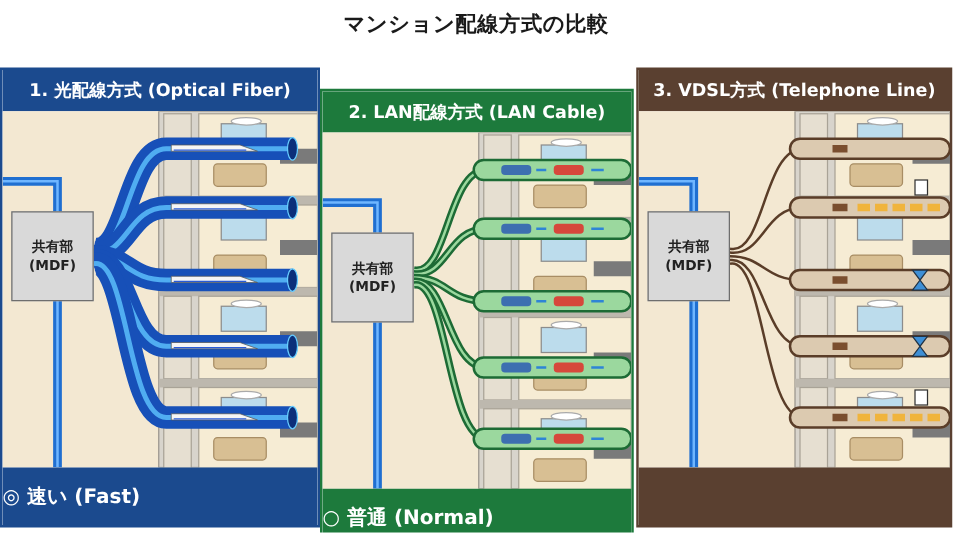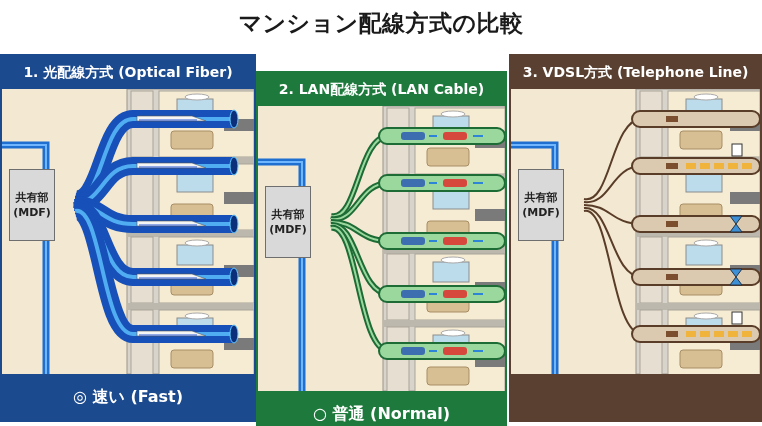--- a/index.html
+++ b/index.html
@@ -11,7 +11,7 @@
   }
   .title {
     position: absolute; left: 0; top: 8px; width: 762px; text-align: center;
-    font-size: 23px; font-weight: bold; color: #1a1a1a; letter-spacing: 0.5px;
+    font-size: 17px; font-weight: bold; color: #1a1a1a; letter-spacing: 0.5px;
   }
   .panel {
     position: absolute; top: 54px; height: 368px; box-sizing: border-box;

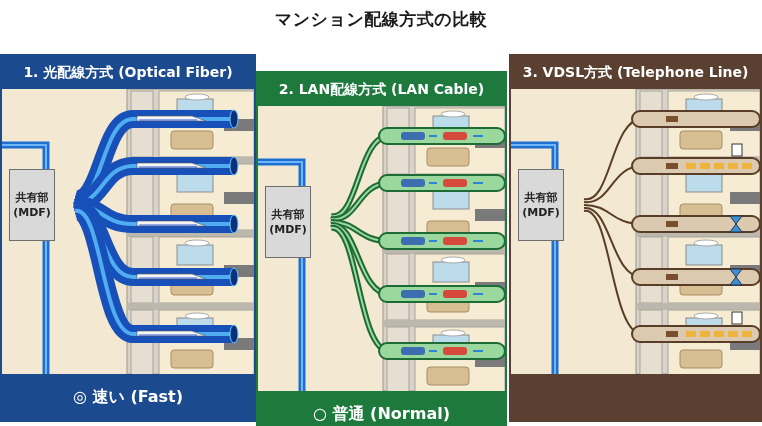--- a/index.html
+++ b/index.html
@@ -34,7 +34,7 @@
     font-weight: bold; font-size: 16px; line-height: 22px;
   }
   .mdf {
-    position: absolute; left: 7px; top: 80px; width: 46px; height: 72px;
+    position: absolute; left: 7px; top: 80px; width: 66px; height: 72px;
     background: #d9d9d9; border: 1px solid #6e6e6e; box-sizing: border-box;
     display: flex; flex-direction: column; align-items: center; justify-content: center;
     font-size: 11px; font-weight: bold; color: #222; line-height: 15px;

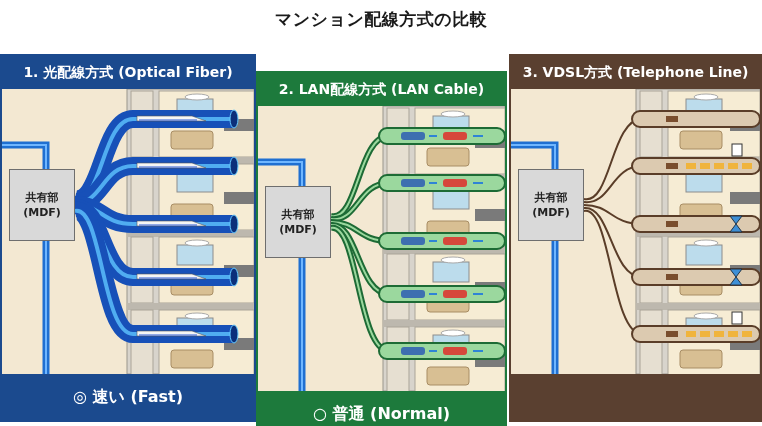--- a/index.html
+++ b/index.html
@@ -29,7 +29,7 @@
   .panel-body svg { position: absolute; left: 0; top: 0; }
   .panel-footer {
     position: absolute; left: 0; right: 0; top: 318px; bottom: 0;
-    color: #fff; text-align: center;
+    color: #fff; text-align: left;
     display: flex; flex-direction: column; justify-content: center;
     font-weight: bold; font-size: 16px; line-height: 22px;
   }

